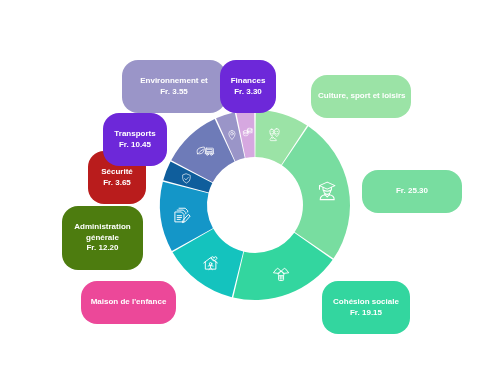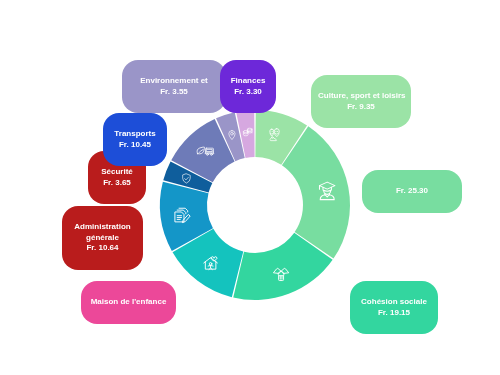--- a/index.html
+++ b/index.html
@@ -128,7 +128,6 @@
 
   <div class="label-box" id="lb-culture" style="left: 291px; top: 75px; width: 100px; background: rgb(155, 227, 166); margin-left: 20px;">
     <span class="lb-name">Culture, sport et loisirs</span>
-    <span class="lb-val">Fr. 9.35</span>
   </div>
 
   <div class="label-box" id="lb-formation" style="left: 362px; top: 170px; width: 100px; background: rgb(120, 221, 160);">

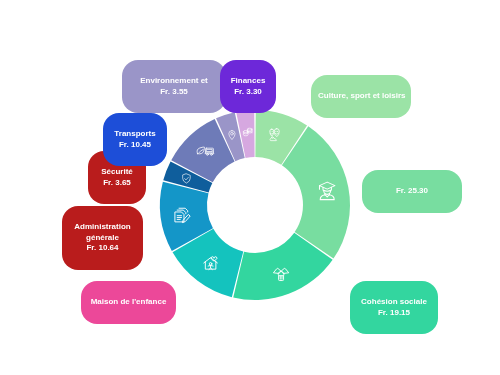--- a/index.html
+++ b/index.html
@@ -154,7 +154,7 @@
     <span class="lb-val">Fr. 3.65</span>
   </div>
 
-  <div class="label-box" id="lb-transports" style="left: 103px; top: 113px; width: 64px; background: #1d4ed8;">
+  <div class="label-box" id="lb-transports" style="left: 103px; top: 113px; width: 64px; background: #6d28d9;">
     <span class="lb-name">Transports</span>
     <span class="lb-val">Fr. 10.45</span>
   </div>

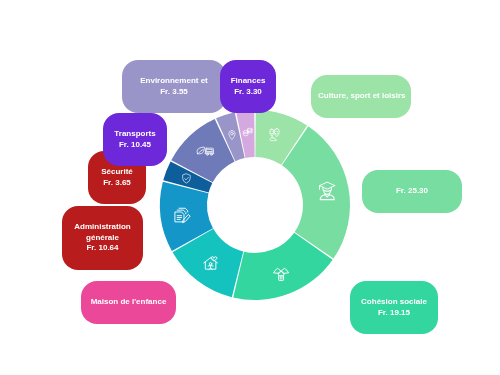--- a/index.html
+++ b/index.html
@@ -143,7 +143,7 @@
     <span class="lb-name">Maison de l'enfance</span>
   </div>
 
-  <div class="label-box" id="lb-administration" style="left: 62px; top: 206px; width: 81px; background: #b91c1c;">
+  <div class="label-box" id="lb-administration" style="left: 62px; top: 206px; width: 81px; background: #4d7c0f;">
     <span class="lb-name">Administration</span>
     <span class="lb-name">générale</span>
     <span class="lb-val">Fr. 10.64</span>

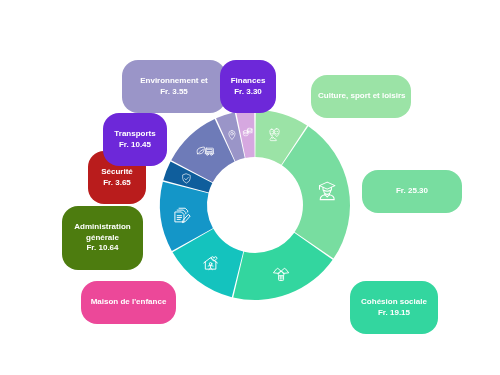--- a/index.html
+++ b/index.html
@@ -146,7 +146,7 @@
   <div class="label-box" id="lb-administration" style="left: 62px; top: 206px; width: 81px; background: #4d7c0f;">
     <span class="lb-name">Administration</span>
     <span class="lb-name">générale</span>
-    <span class="lb-val">Fr. 10.64</span>
+    <span class="lb-val">Fr. 12.20</span>
   </div>
 
   <div class="label-box" id="lb-securite" style="left: 88px; top: 151px; width: 58px; background: #b91c1c;">

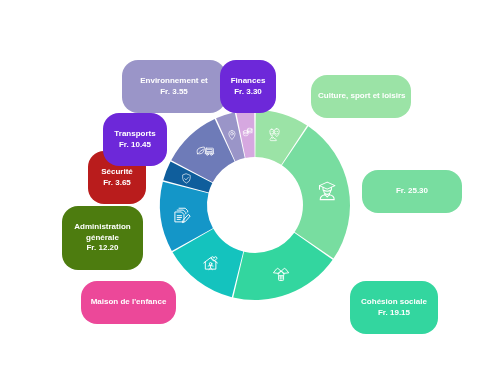--- a/index.html
+++ b/index.html
@@ -134,7 +134,7 @@
     <span class="lb-val">Fr. 25.30</span>
   </div>
 
-  <div class="label-box" id="lb-cohesion" style="left: 322px; top: 281px; width: 88px; background: rgb(51, 214, 159); margin-left: 28px;">
+  <div class="label-box" id="lb-cohesion" style="left: 322px; top: 281px; width: 88px; background: rgb(51, 214, 159);">
     <span class="lb-name">Cohésion sociale</span>
     <span class="lb-val">Fr. 19.15</span>
   </div>

